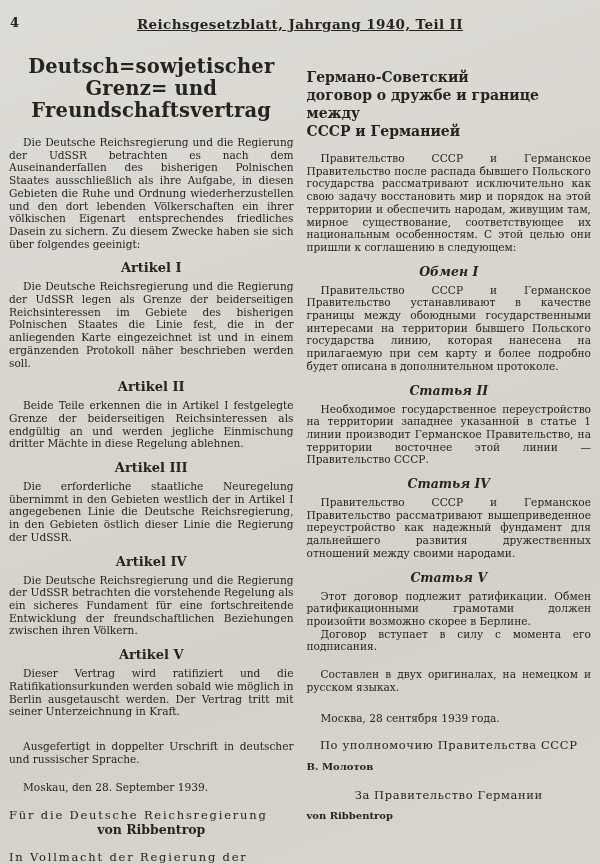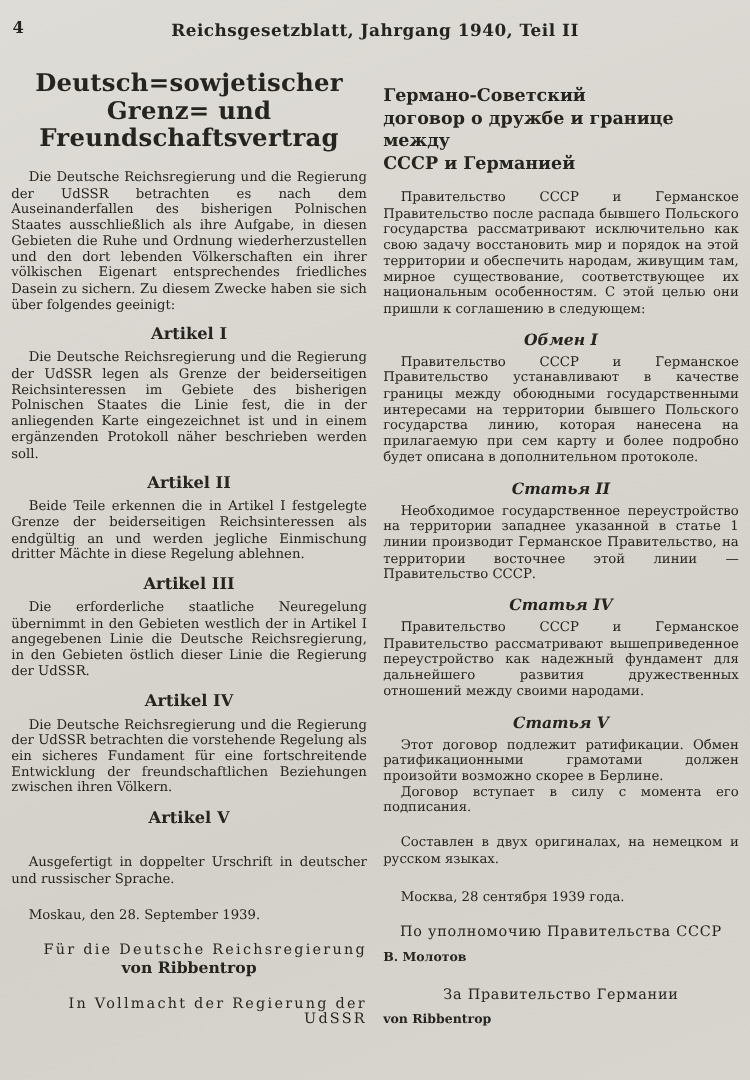--- a/index.html
+++ b/index.html
@@ -26,6 +26,7 @@
     display:inline-block;
     font-size:13.5px;font-weight:bold;
     letter-spacing:.4px;
+    text-decoration:underline;
   }
   .columns{display:flex;gap:13px;margin-top:16px;}
   .col{width:285px;}

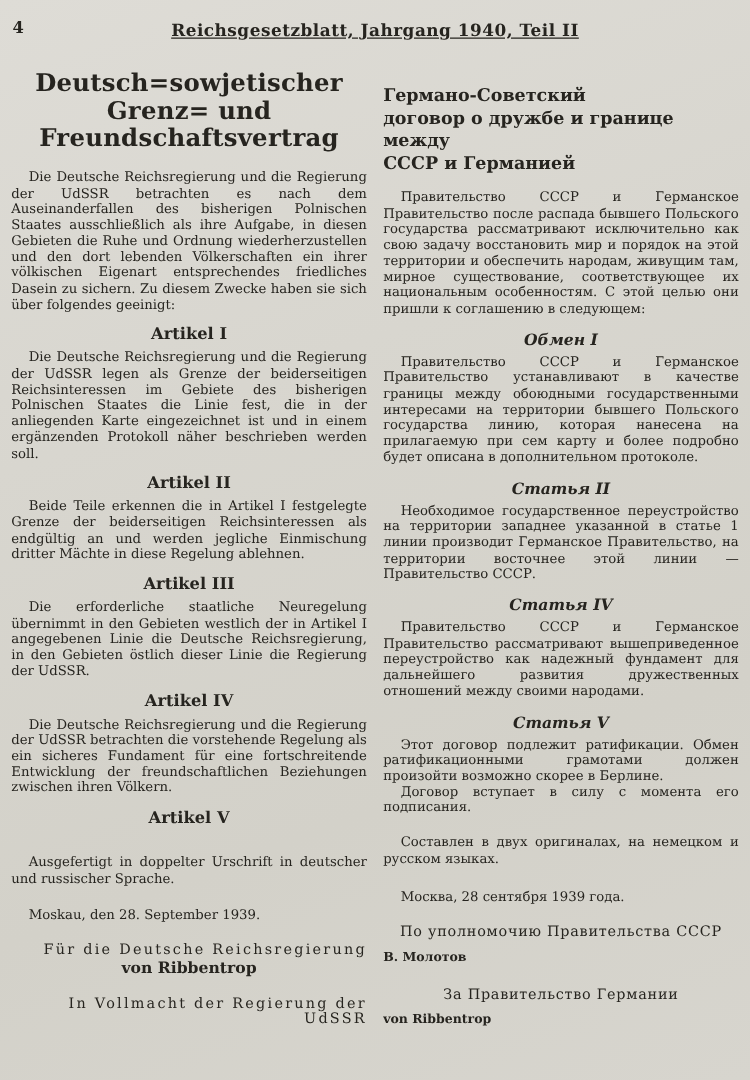--- a/index.html
+++ b/index.html
@@ -111,6 +111,7 @@
       <p>Die Deutsche Reichsregierung und die Regierung der UdSSR betrachten die vorstehende Regelung als ein sicheres Fundament für eine fortschreitende Entwicklung der freundschaftlichen Beziehungen zwischen ihren Völkern.</p>
 
       <div class="art-heading">Artikel V</div>
+      <p>Dieser Vertrag wird ratifiziert und die Ratifikationsurkunden werden sobald wie möglich in Berlin ausgetauscht werden. Der Vertrag tritt mit seiner Unterzeichnung in Kraft.</p>
 
       <p class="closing">Ausgefertigt in doppelter Urschrift in deutscher und russischer Sprache.</p>
       <p class="dateline">Moskau, den 28. September 1939.</p>

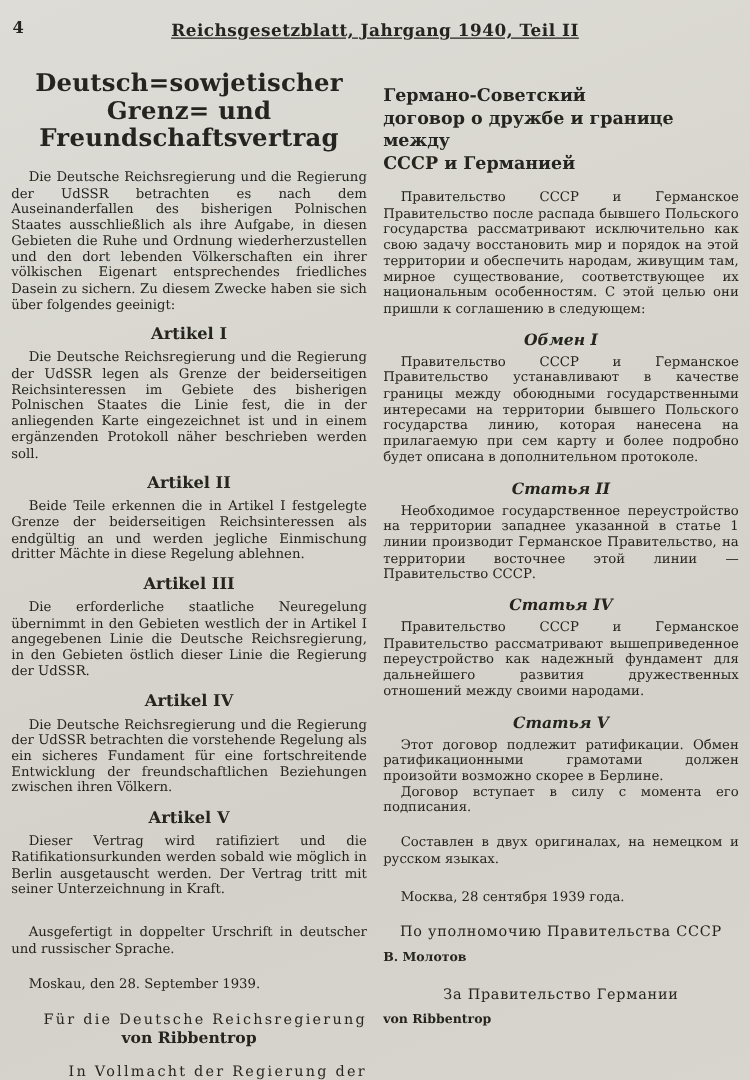--- a/index.html
+++ b/index.html
@@ -46,7 +46,7 @@
   .closing{margin-top:22px !important;}
   .dateline{margin-top:16px !important;text-align:left;}
   .sig-role{
-    text-align:right;margin-top:15px;
+    text-align:left;margin-top:15px;
     font-size:11.5px;letter-spacing:1.8px;
   }
   .sig-name{

